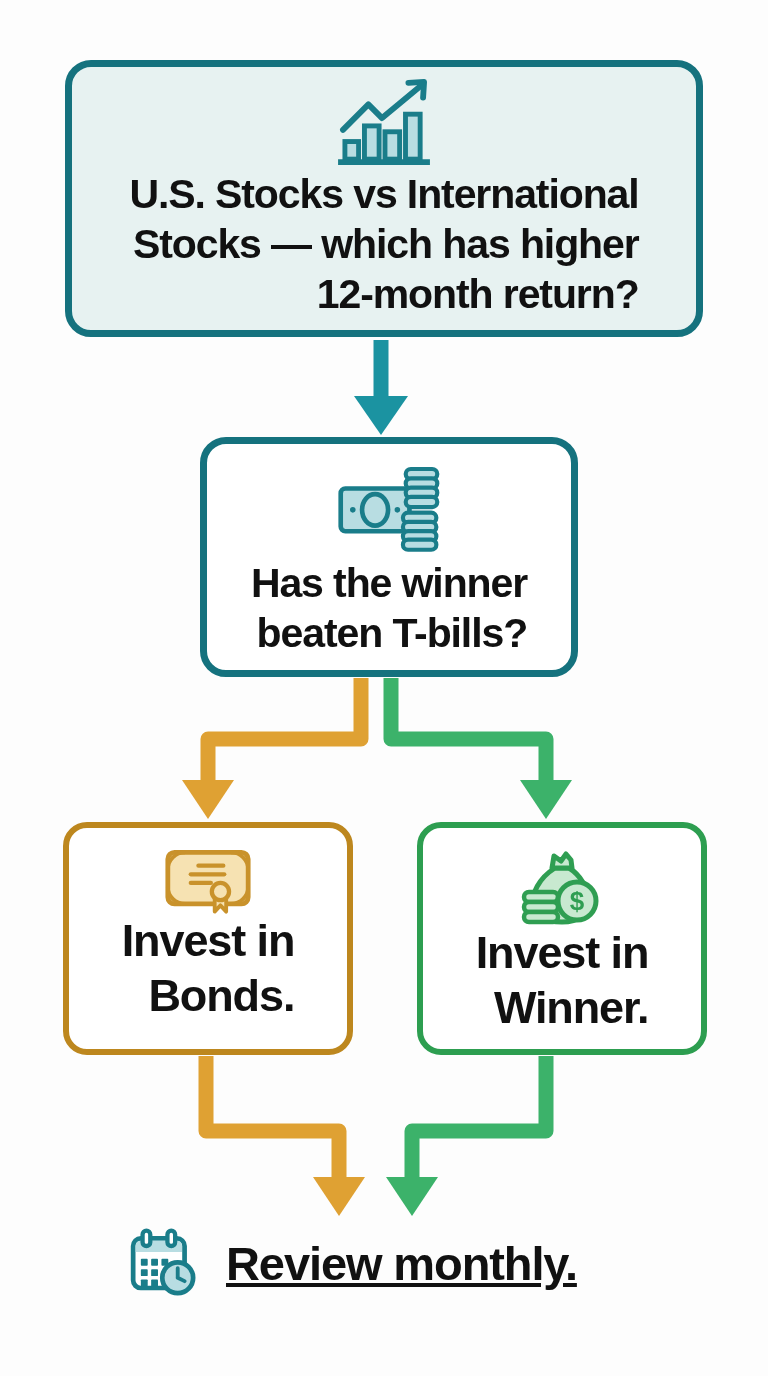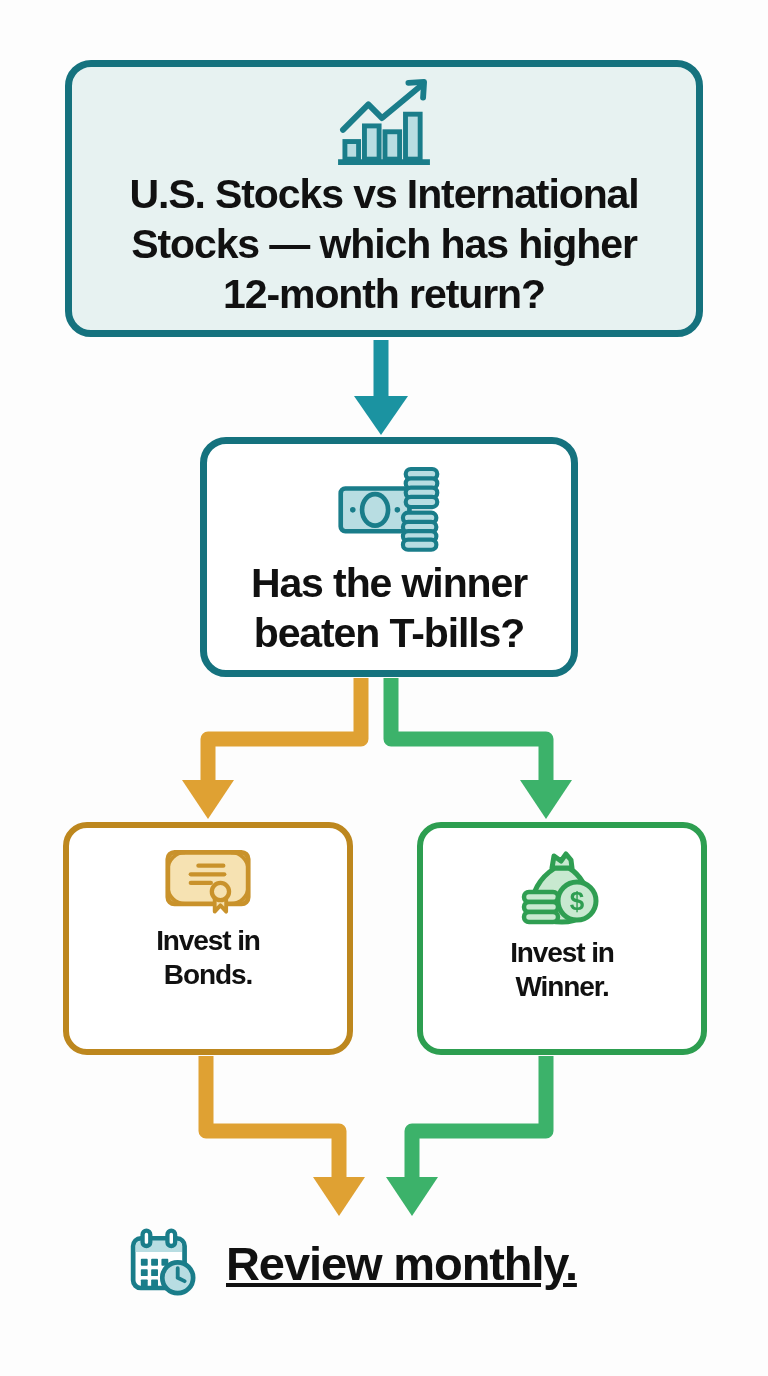--- a/index.html
+++ b/index.html
@@ -23,6 +23,7 @@
     color:var(--text,#111111);
     letter-spacing:-1.1px;
     line-height:1.22;
+    text-align:right;
   }
   #node-start{
     left:65px;top:60px;width:638px;height:277px;

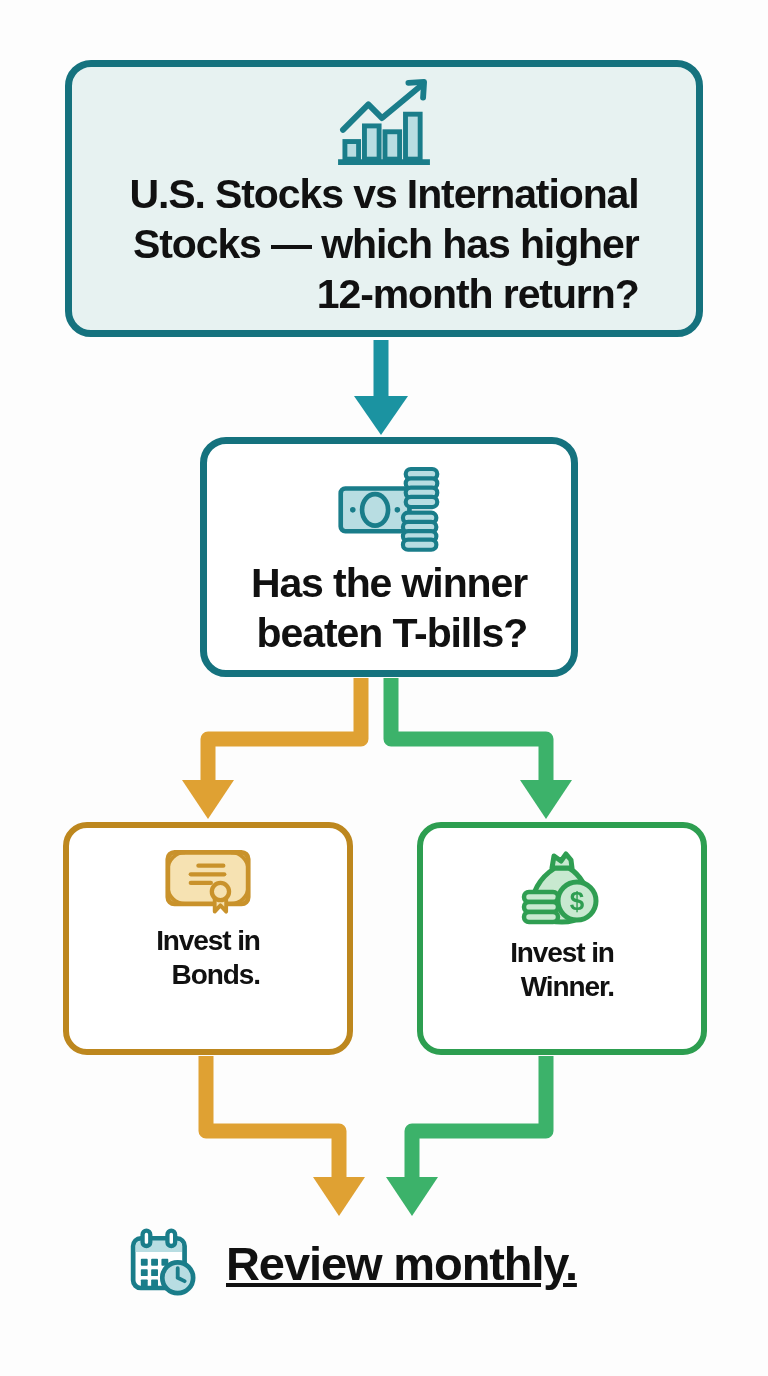--- a/index.html
+++ b/index.html
@@ -52,7 +52,7 @@
     border-radius:24px;
     padding-top:20px;
   }
-  #node-bonds .node-text,#node-winner .node-text{font-size:28px;margin-top:10px;}
+  #node-bonds .node-text,#node-winner .node-text{font-size:45px;}
   .footer-row{
     position:absolute;left:128px;top:1226px;
     display:flex;align-items:center;gap:26px;

